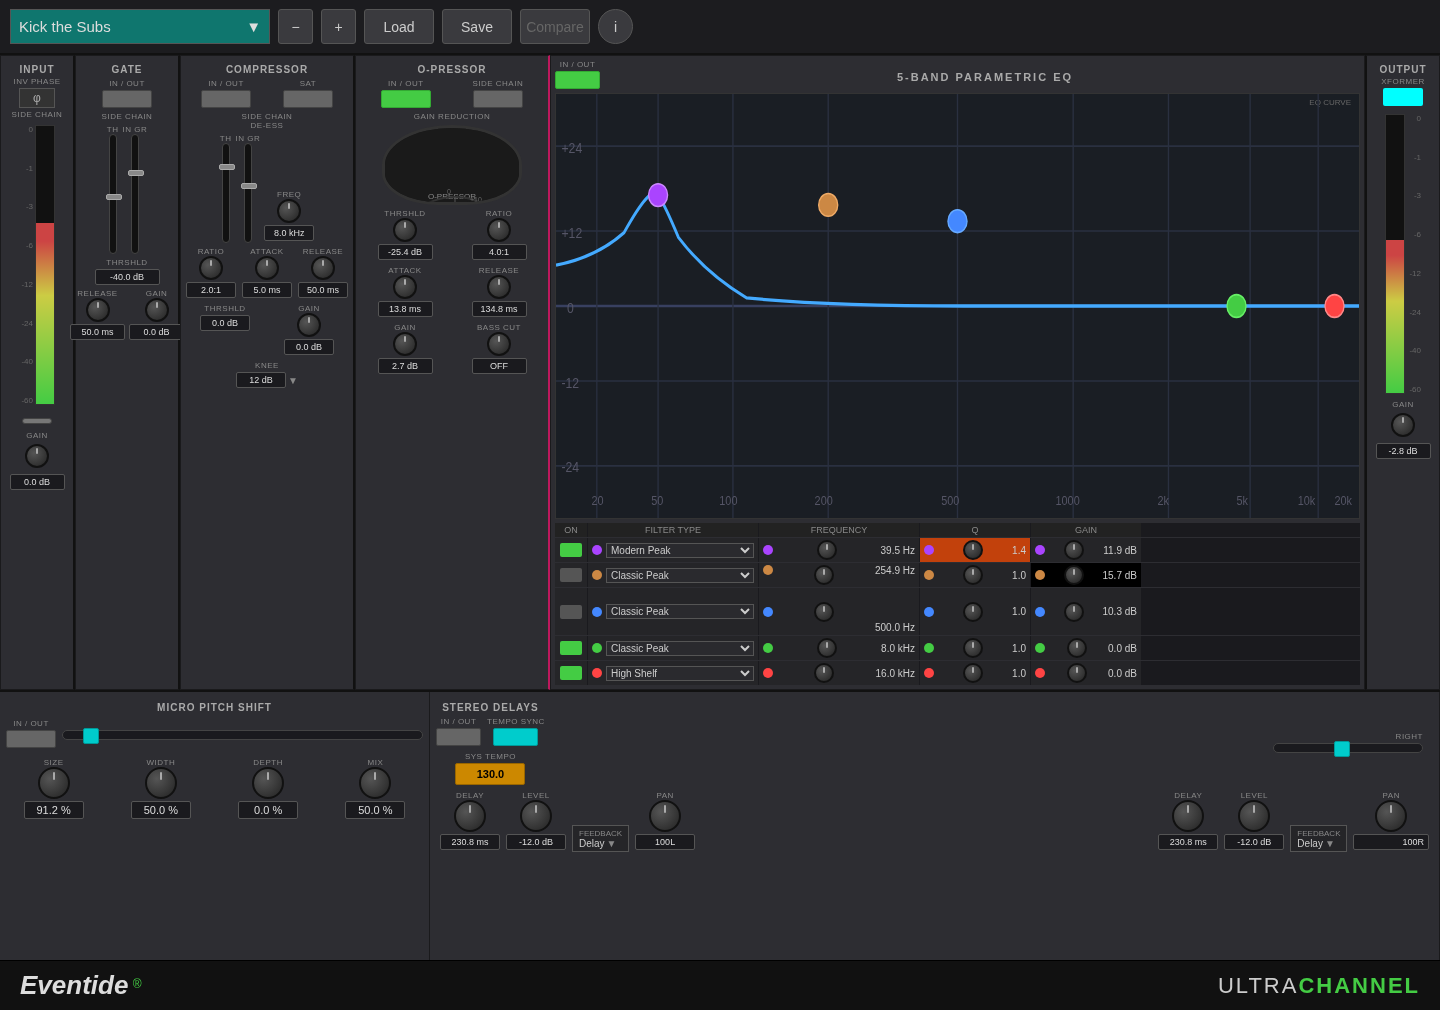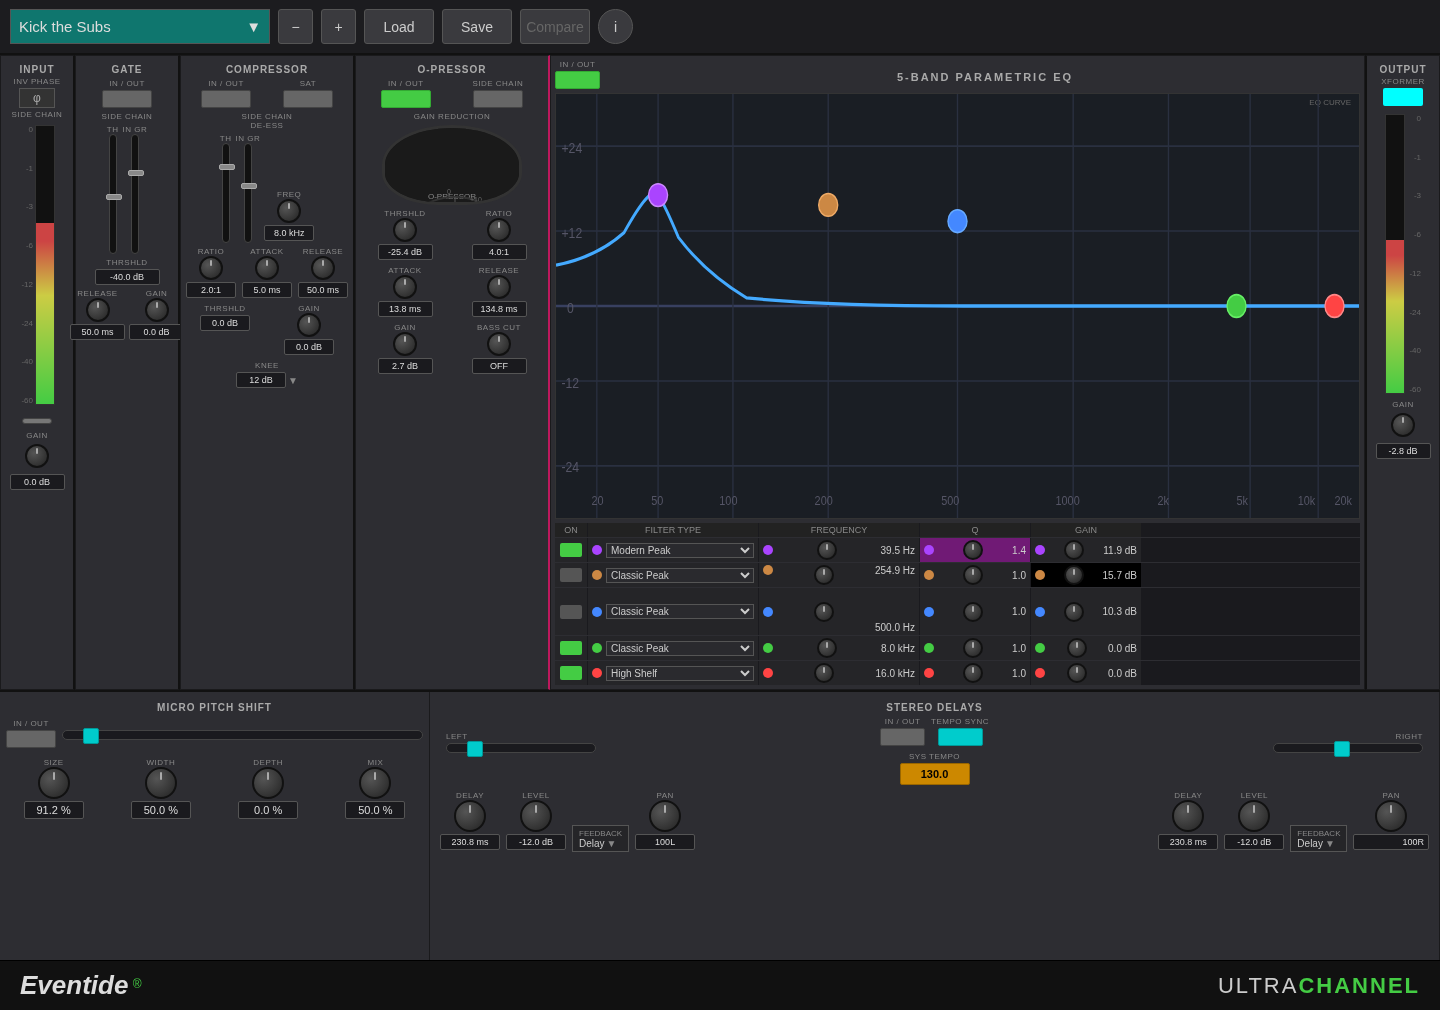--- a/index.html
+++ b/index.html
@@ -661,7 +661,7 @@
             <div class="knob-small" style="width:20px; height:20px;"></div>
             <span style="color:#ccc; font-size:10px;">39.5 Hz</span>
           </div>
-          <div style="background:#701a75; display:flex; align-items:center; gap:4px; padding:2px 4px;">
+          <div style="background:#c2410c; display:flex; align-items:center; gap:4px; padding:2px 4px;">
             <div style="width:10px; height:10px; border-radius:50%; background:#aa44ff;"></div>
             <div class="knob-small" style="width:20px; height:20px;"></div>
             <span style="color:#ccc; font-size:10px;">1.4</span>

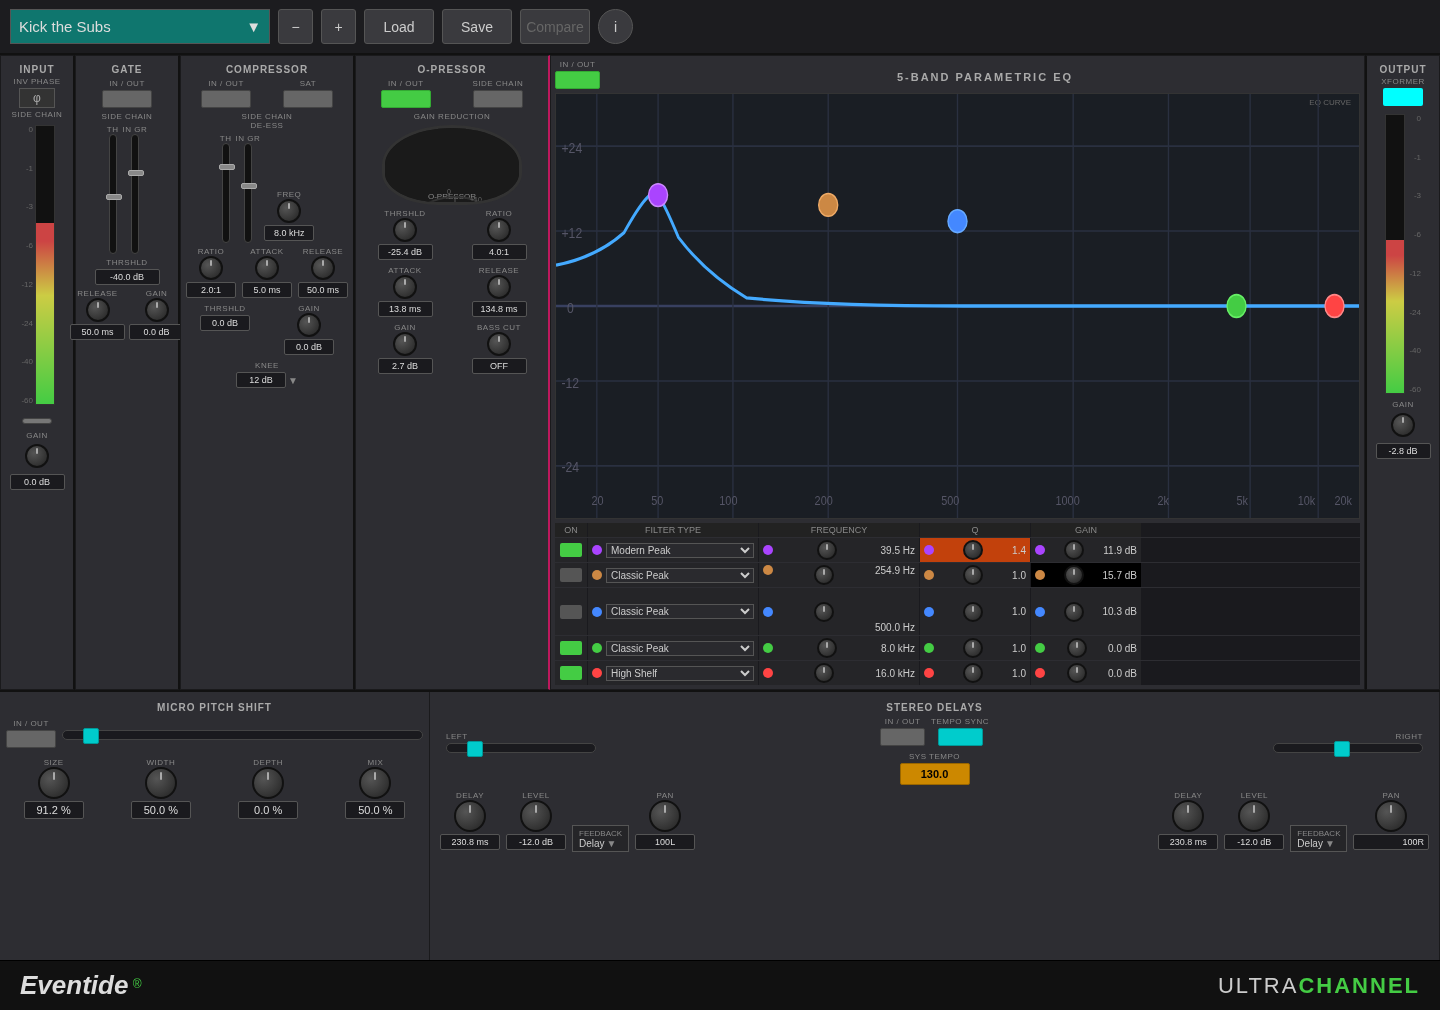--- a/index.html
+++ b/index.html
@@ -850,12 +850,6 @@
     <div class="bottom-section stereo-delays" style="flex:1; display:flex; flex-direction:column;">
       <div style="display:flex; align-items:center; justify-content:space-between; margin-bottom:4px;">
 
-        <div style="flex:1; display:flex; flex-direction:column; align-items:flex-start; padding-left:10px;">
-          <span class="mini-label">LEFT</span>
-          <div style="width:150px; height:10px; background:#1a1a1e; border:1px solid #444; border-radius:5px; position:relative; cursor:pointer; margin-top:2px;">
-            <div style="position:absolute; left:20px; top:-3px; width:16px; height:16px; background:#0cc; border:1px solid #099; border-radius:2px; cursor:pointer;"></div>
-          </div>
-        </div>
 
         <div style="display:flex; flex-direction:column; align-items:center; gap:2px;">
           <span class="section-label">STEREO DELAYS</span>

